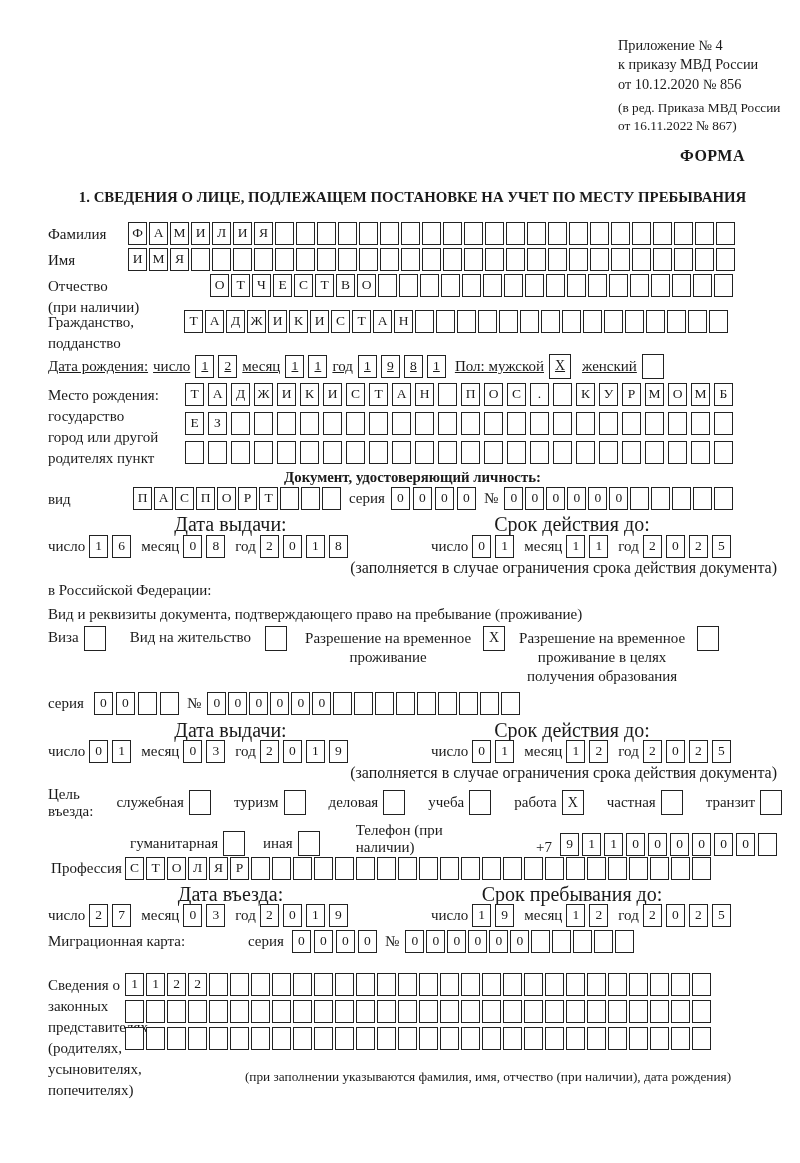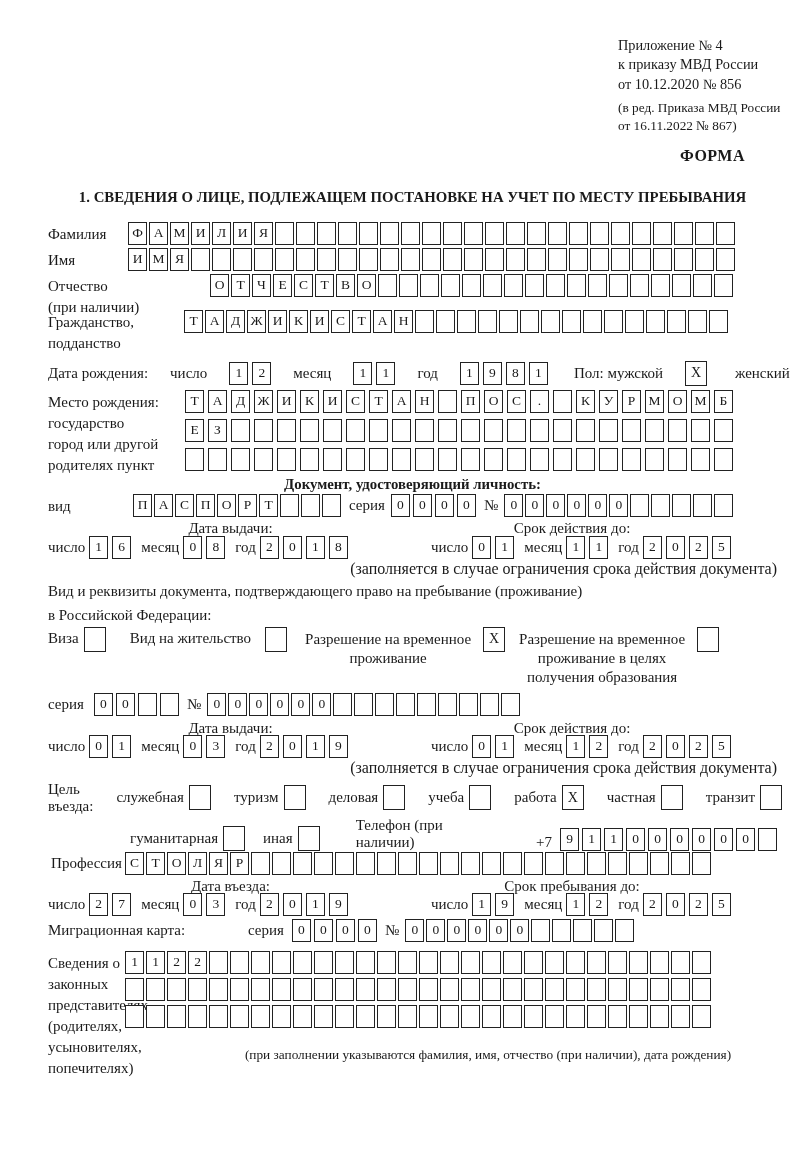--- a/index.html
+++ b/index.html
@@ -39,7 +39,7 @@
   #row-name { margin-top:3px; }
   #row-patronymic { margin-top:3px; }
   #row-citizenship { margin-top:-8px; }
-  #row-birthdate { margin-top:7px; align-items:center; gap:22px; }
+  #row-birthdate { align-items:center; gap:5px;text-decoration:underline; }
   #row-birthdate .lbl { padding-top:0; }
   #block-birthplace { margin-top:4px; }
   .doc-heading { font-weight:700; font-size:14.8px; text-align:center; margin-top:0; }

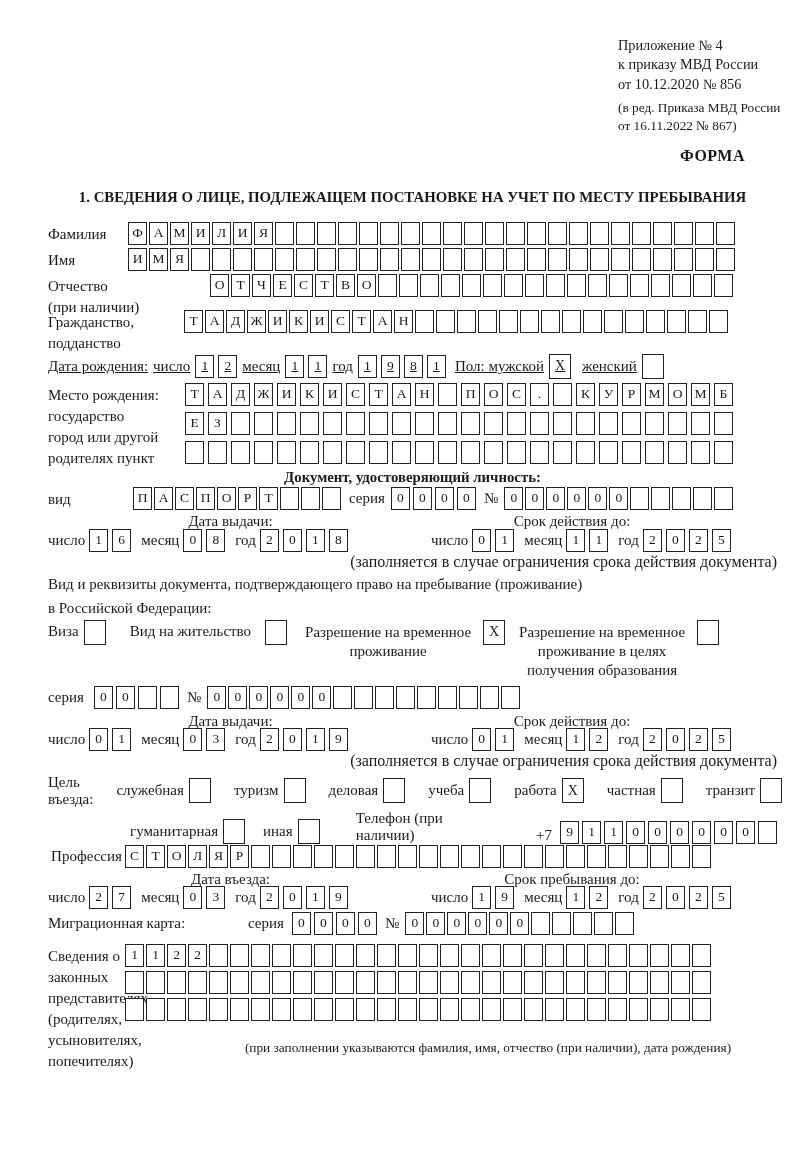--- a/index.html
+++ b/index.html
@@ -46,7 +46,7 @@
   #row-doctype { margin-top:1px; align-items:center; }
   .inline-lbl { flex:none; padding:0 6px 0 8px; }
 
-  .date-heads { display:flex; margin-top:3px; font-size:15px; }
+  .date-heads { display:flex; margin-top:3px; font-size:20px; }
   .dh-left { width:365px; text-align:center; flex:none; }
   .dh-right { flex:1; text-align:center; padding-right:46px; }
   .date-vals { display:flex; margin-top:-1px; align-items:center; }

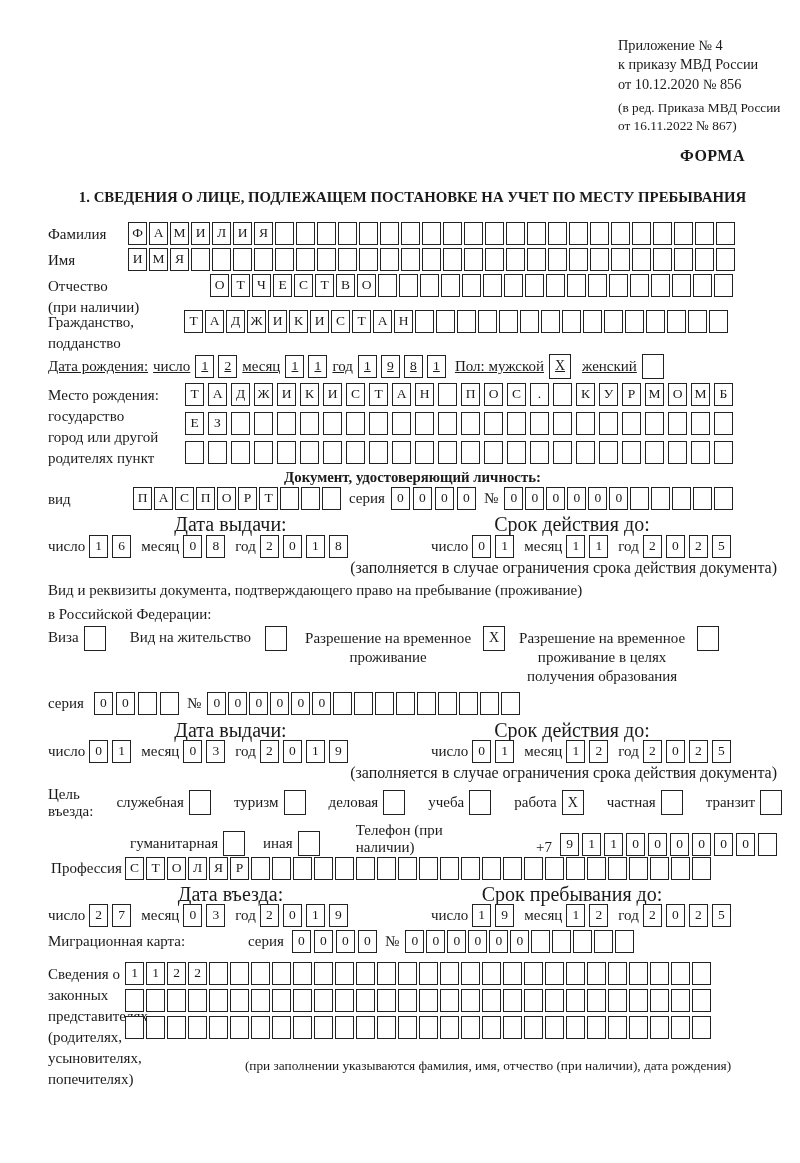--- a/index.html
+++ b/index.html
@@ -431,8 +431,8 @@
   <div class="note-right">(заполняется в случае ограничения срока действия документа)</div>
 
   <div class="intro">
+    <div>в Российской Федерации:</div>
     <div>Вид и реквизиты документа, подтверждающего право на пребывание (проживание)</div>
-    <div>в Российской Федерации:</div>
   </div>
 
   <div class="row" id="row-checkboxes">

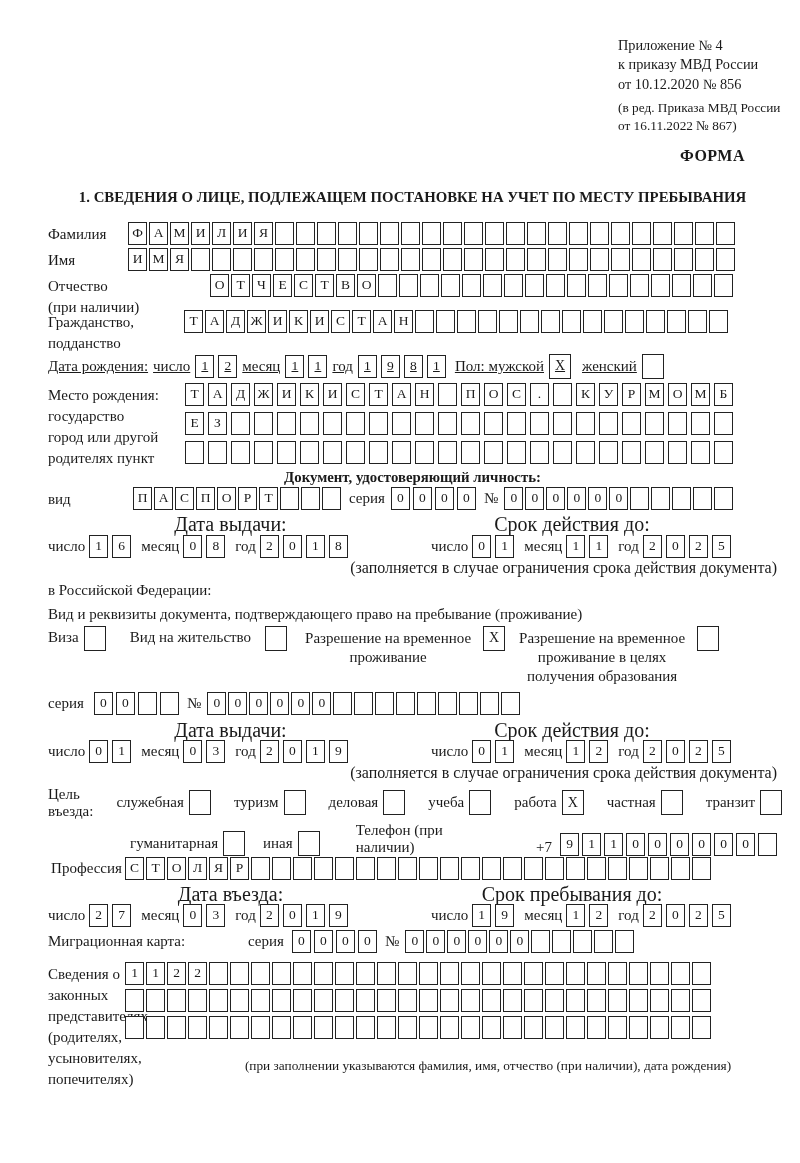--- a/index.html
+++ b/index.html
@@ -69,7 +69,7 @@
   #row-profession { margin-top:1px; align-items:center;text-align:center; }
   #heads3 { margin-top:3px; } #vals3 { margin-top:-2px; }
   #row-migcard { margin-top:3px; align-items:center; }
-  #block-reps { margin-top:9px; position:relative; min-height:140px; }
+  #block-reps { margin-top:20px; position:relative; min-height:140px; }
   .rep-note { position:absolute; left:150px; top:96px; width:580px; text-align:center; font-size:13.3px; }
 </style>
 </head>

